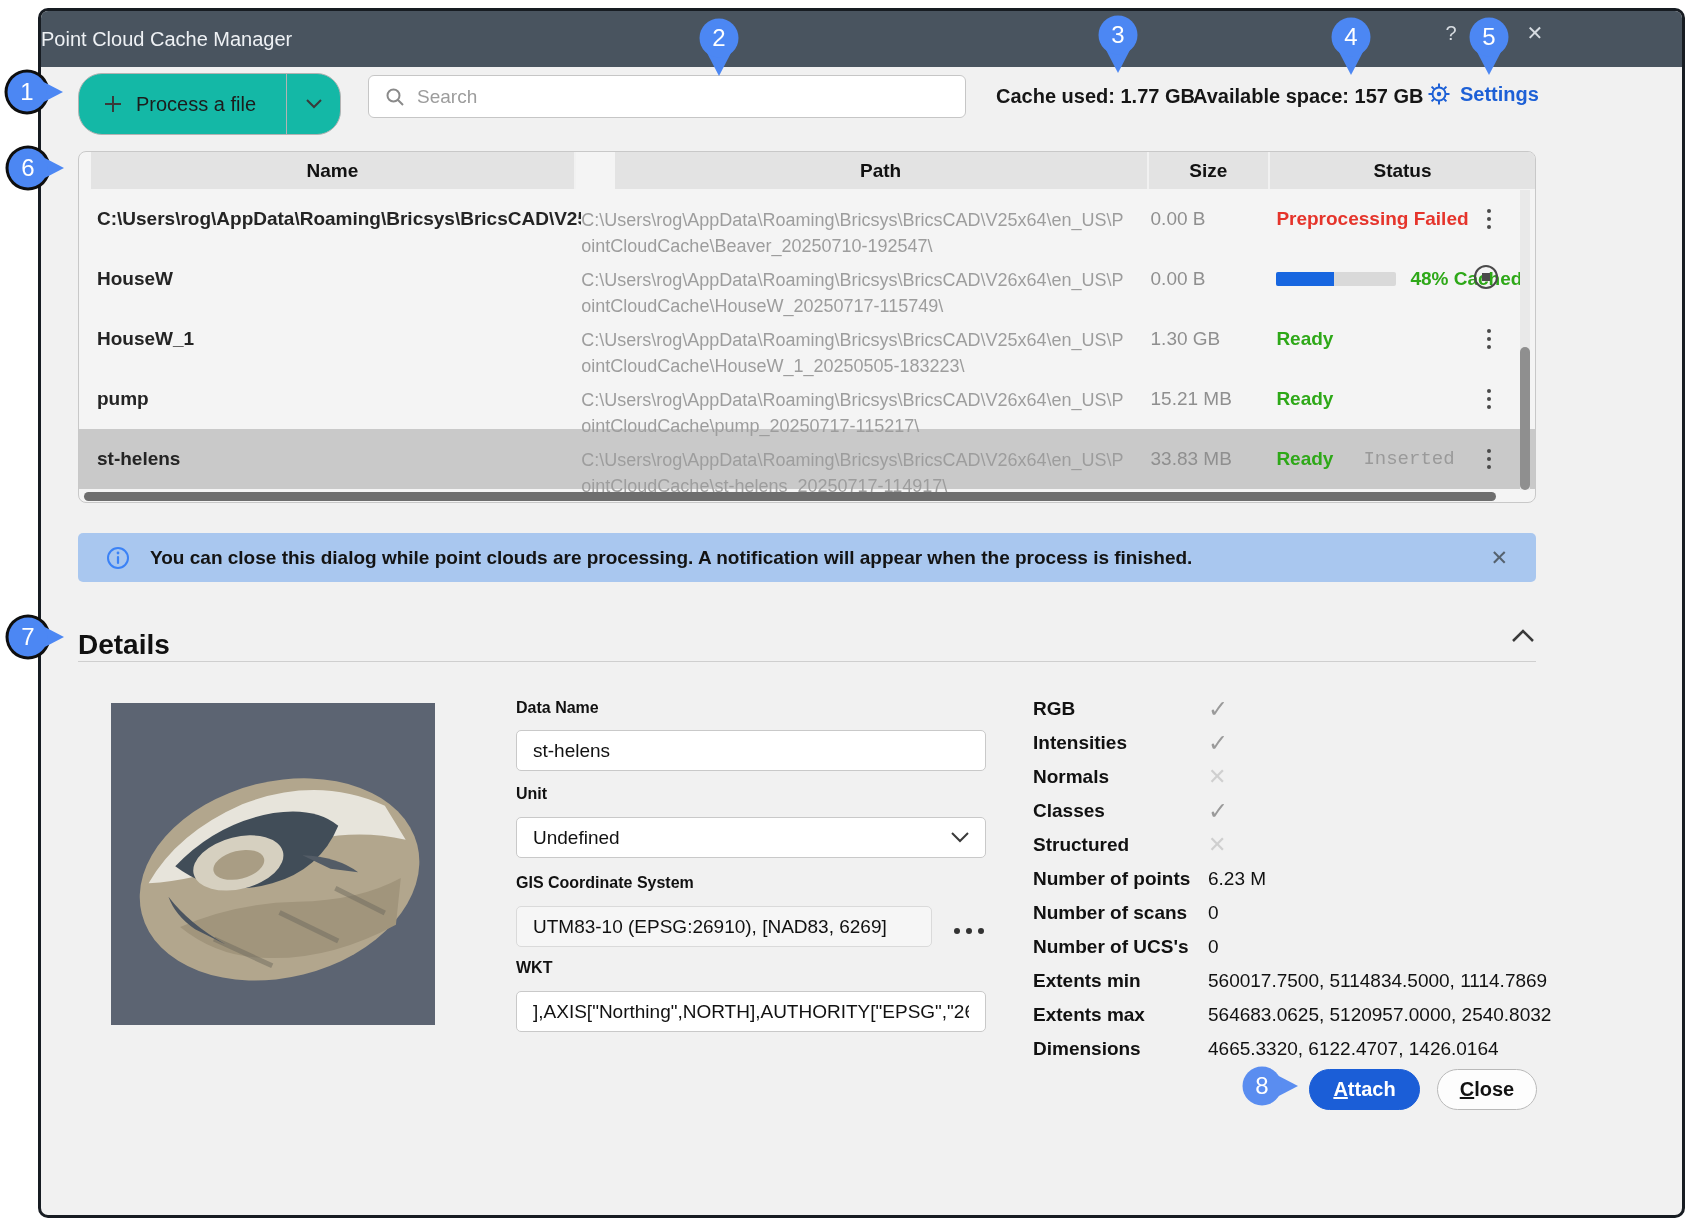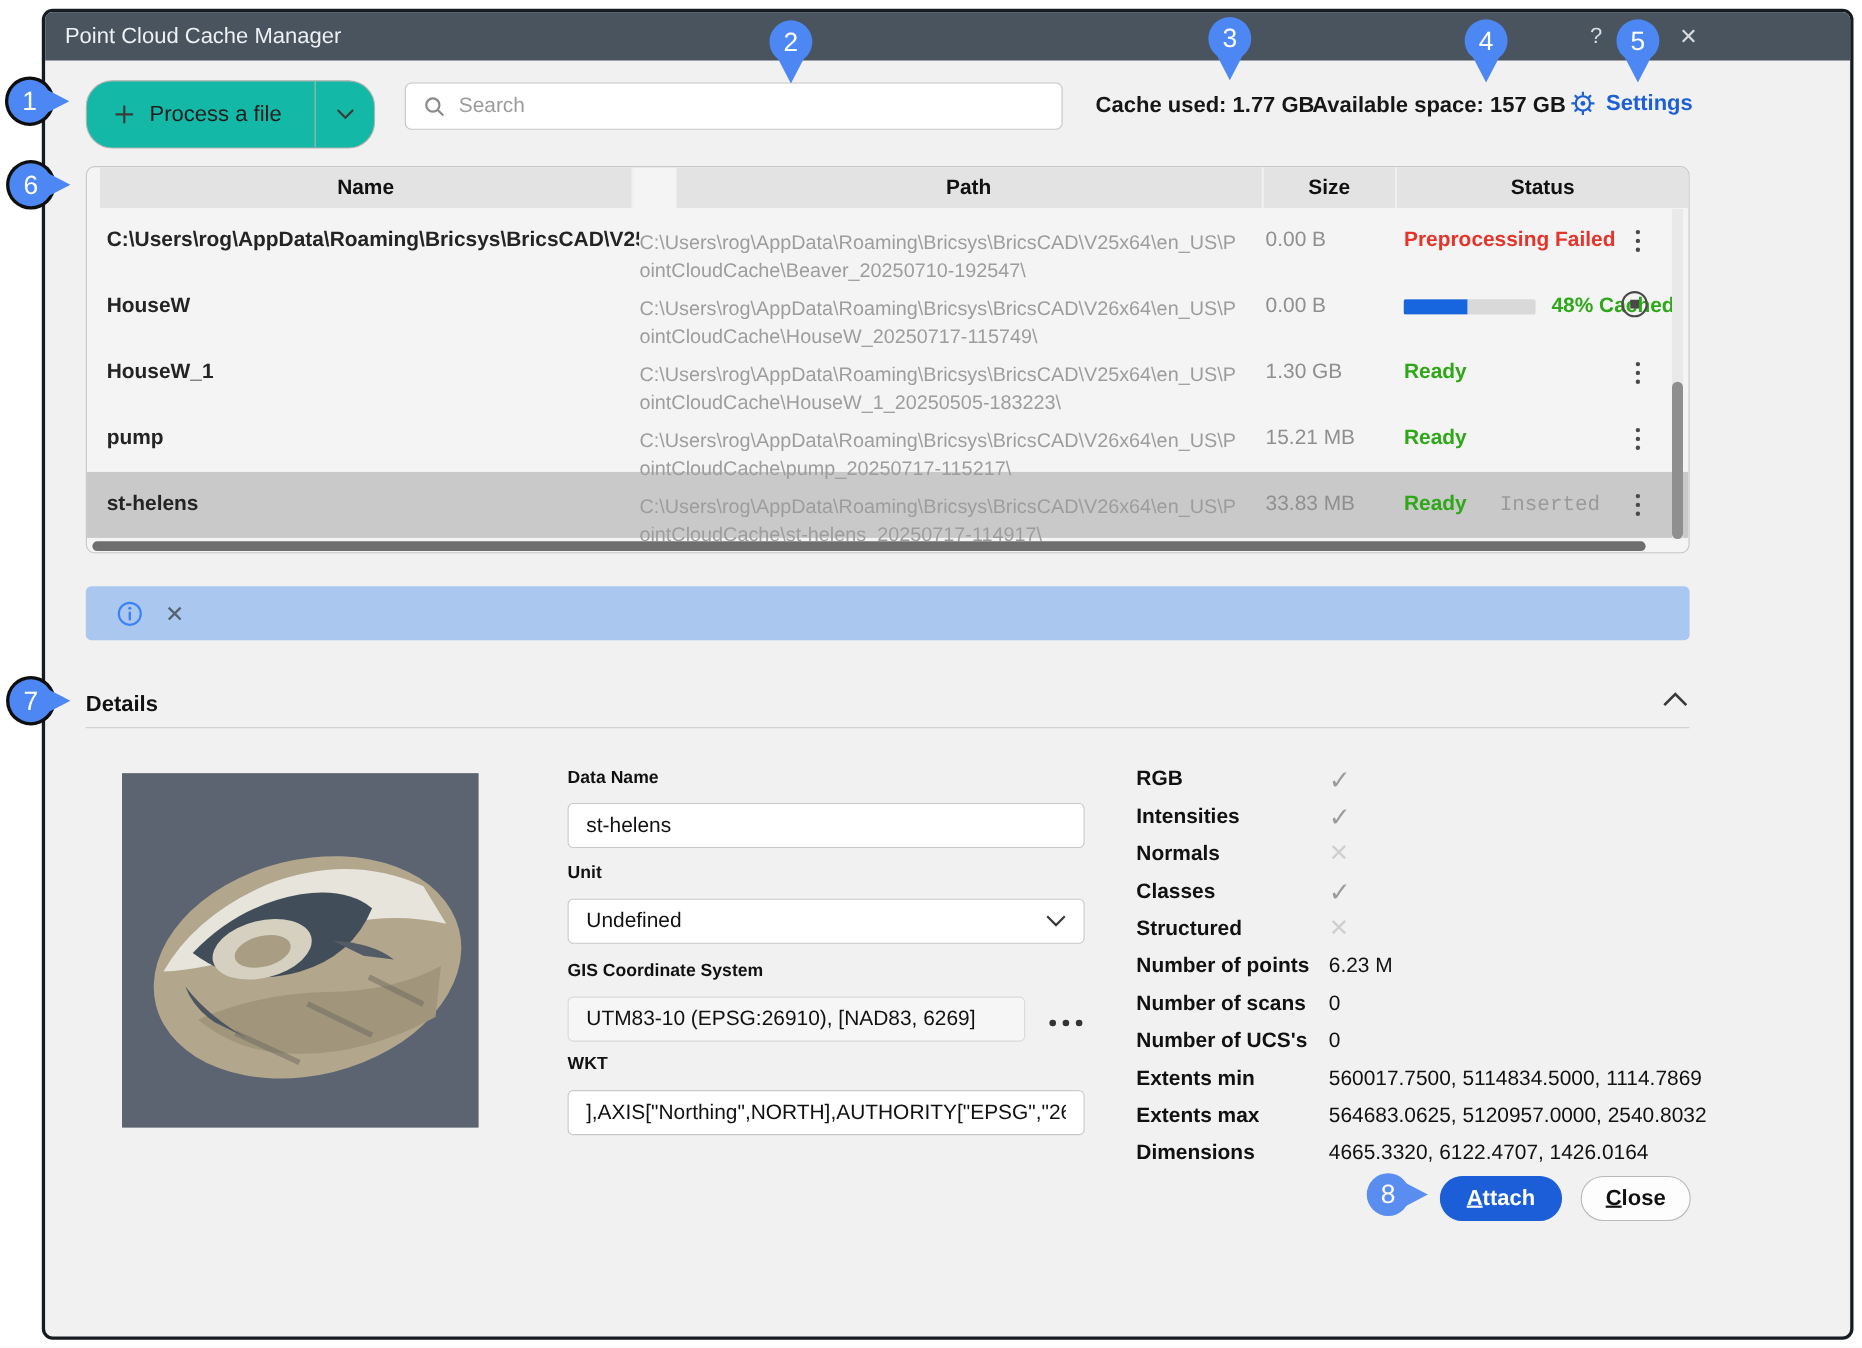--- a/index.html
+++ b/index.html
@@ -19,9 +19,9 @@
     overflow:hidden;
   }
   .titlebar {
-    position:absolute; left:0; top:0; right:0; height:44px;
+    position:absolute; left:0; top:0; right:0; height:56px;
     background:#49545f; display:flex; align-items:center;
-    padding:0 18px; color:#eef1f4; font-size:20px;
+    padding:0 0; color:#eef1f4; font-size:20px;
   }
   .titlebar .win-btn {
     position:absolute; top:0; height:44px; width:44px;

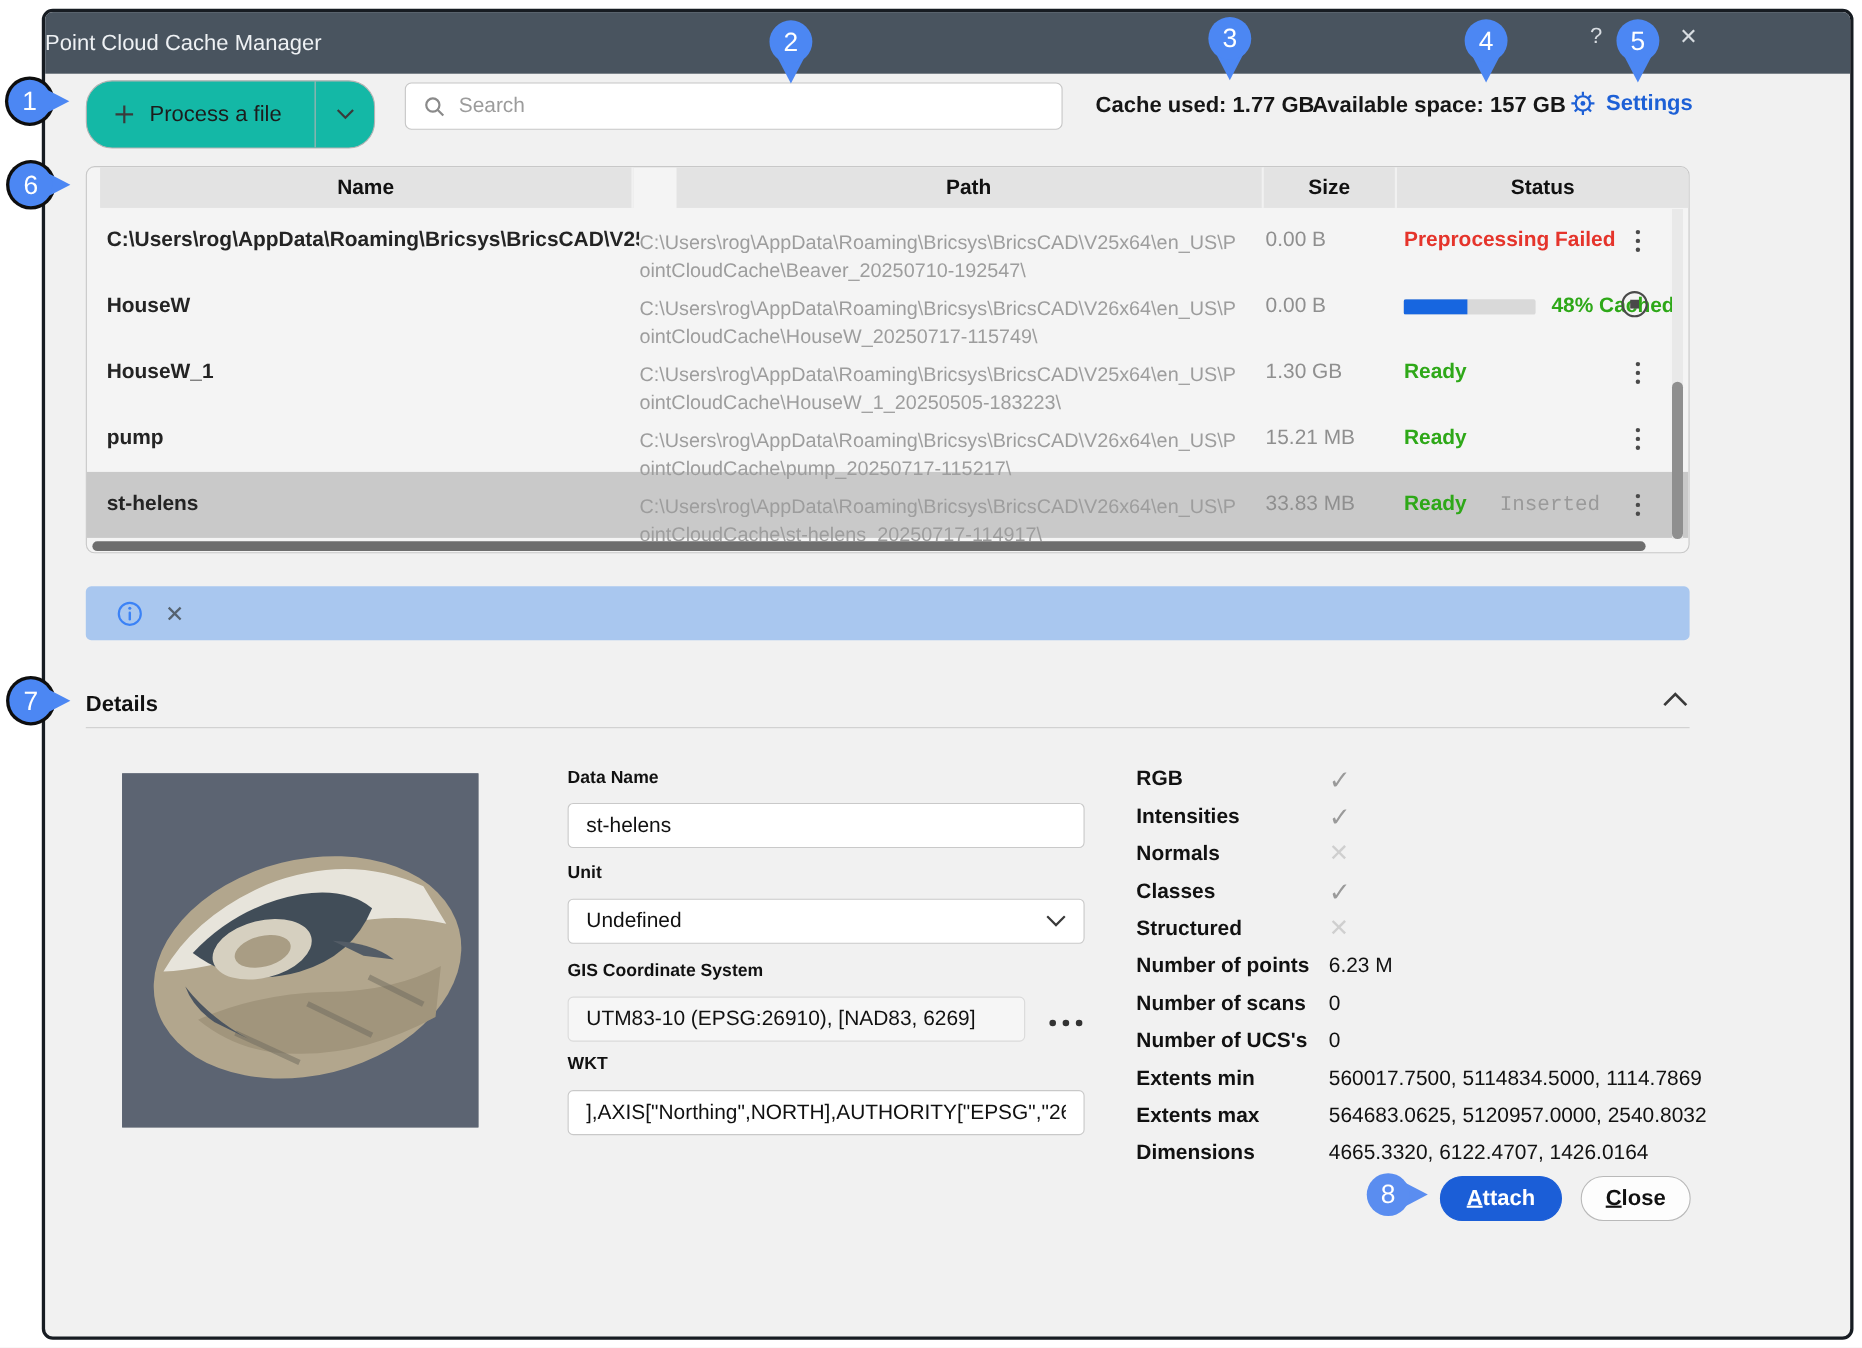--- a/index.html
+++ b/index.html
@@ -311,6 +311,7 @@
       <circle cx="12" cy="7" r="1.4" fill="#3b82f6"></circle>
       <rect x="10.9" y="10" width="2.2" height="8" rx="1.1" fill="#3b82f6"></rect>
     </svg>
+    <span class="banner-text">You can close this dialog while point clouds are processing. A notification will appear when the process is finished.</span>
     <span class="banner-close glyph">✕</span>
   </div>
 

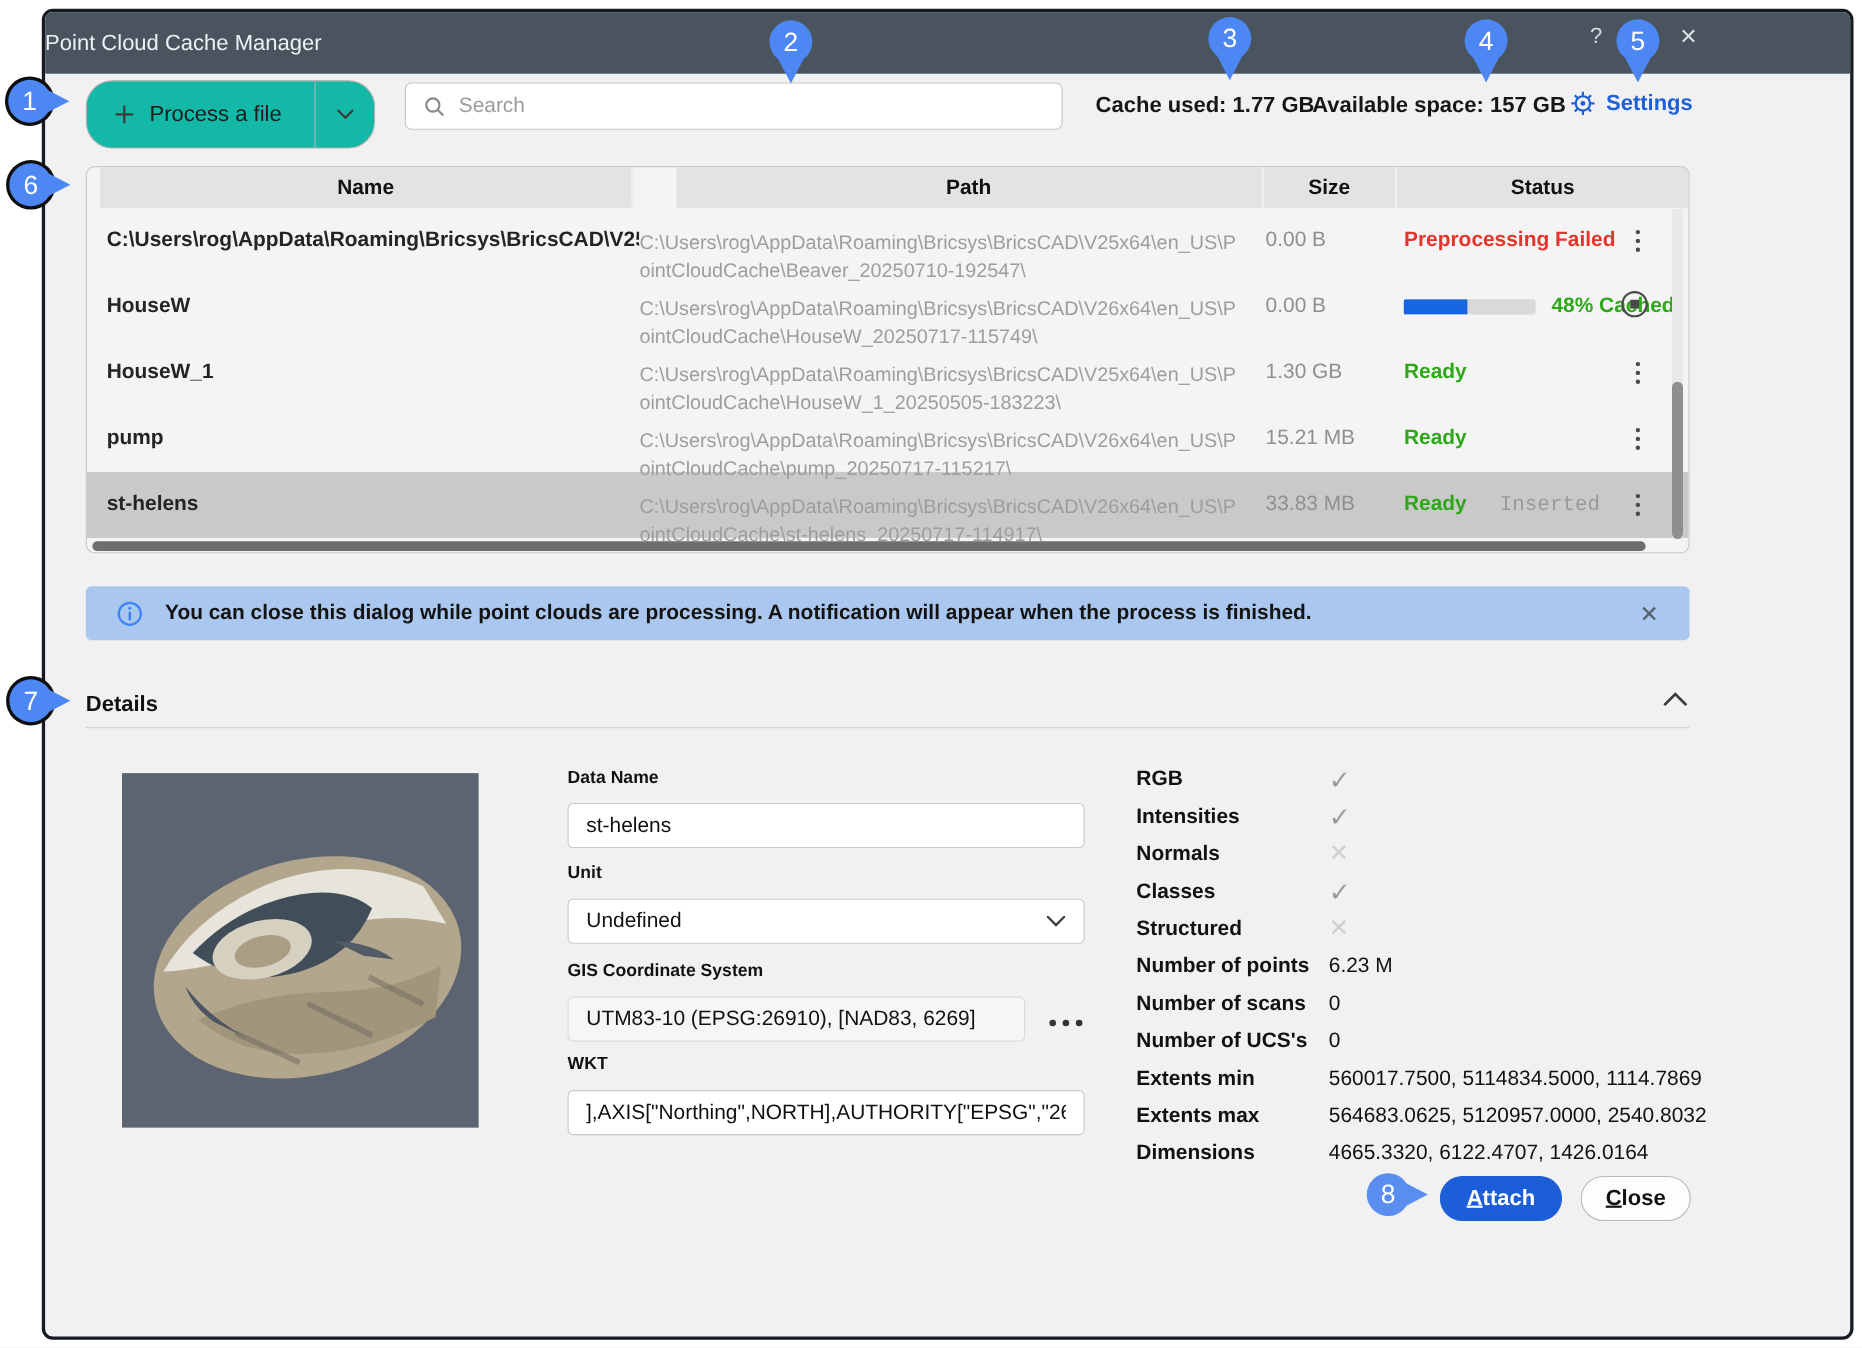--- a/index.html
+++ b/index.html
@@ -121,7 +121,7 @@
   .banner-close { color:#55626f; font-size:21px; cursor:pointer; }
 
   
-  .details-heading { position:absolute; left:37px; top:618px; font-size:20px; font-weight:700; color:#111; }
+  .details-heading { position:absolute; left:37px; top:618px; font-size:28px; font-weight:700; color:#111; }
   .details-collapse { position:absolute; left:1470px; top:618px; cursor:pointer; }
   .details-sep { position:absolute; left:37px; top:650px; width:1458px; height:1px; background:#cfcfcf; }
 

